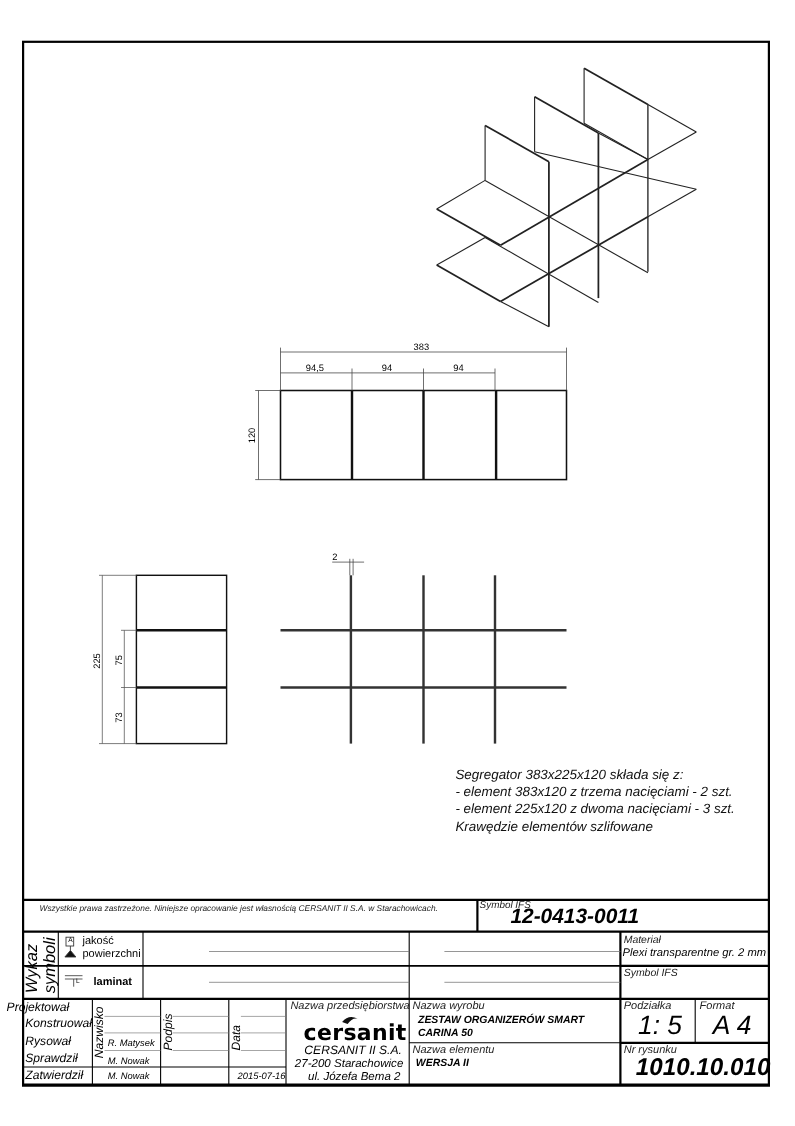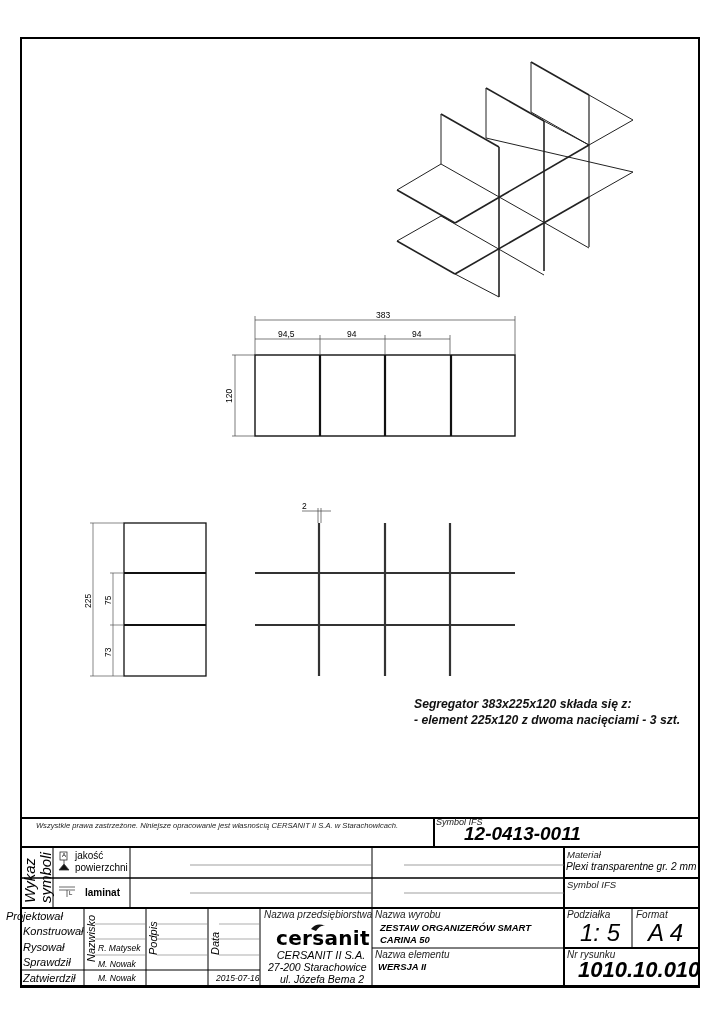--- a/index.html
+++ b/index.html
@@ -7,7 +7,7 @@
   .sheet { position:absolute; left:20px; top:37px; width:680px; height:950px; border:2px solid #000; box-sizing:border-box; }
   svg.drawing { position:absolute; left:0; top:0; }
   .abs { position:absolute; }
-  .notes { position:absolute; left:414px; top:697px; font-size:12.2px; line-height:15.5px; font-style:italic; color:#111;font-weight:bold; }
+  .notes { position:absolute; left:414px; top:697px; font-size:12.2px; line-height:15.5px; font-style:italic; color:#111; }
   .notes div { white-space:nowrap; }
   .tb-text { position:absolute; white-space:nowrap; font-style:italic; }
   .lbl { font-size:10px; color:#222; }

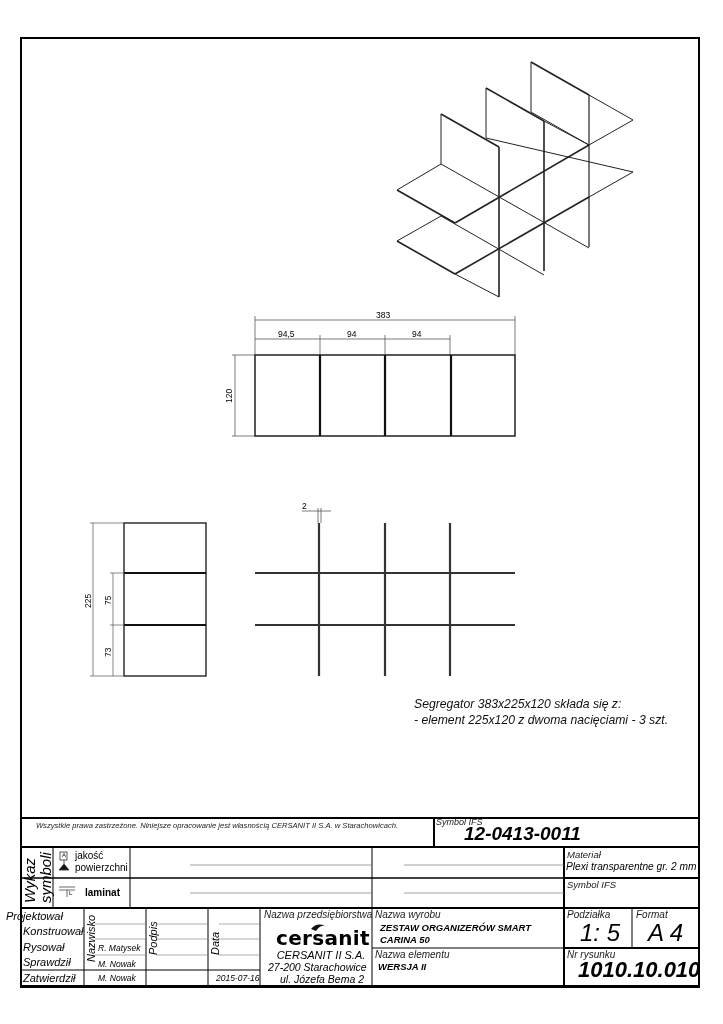--- a/index.html
+++ b/index.html
@@ -172,6 +172,7 @@
 
 <div class="notes">
   <div>Segregator 383x225x120 składa się z:</div>
+  <div>- element 383x120 z trzema nacięciami - 2 szt.</div>
   <div>- element 225x120 z dwoma nacięciami - 3 szt.</div>
 </div>
 

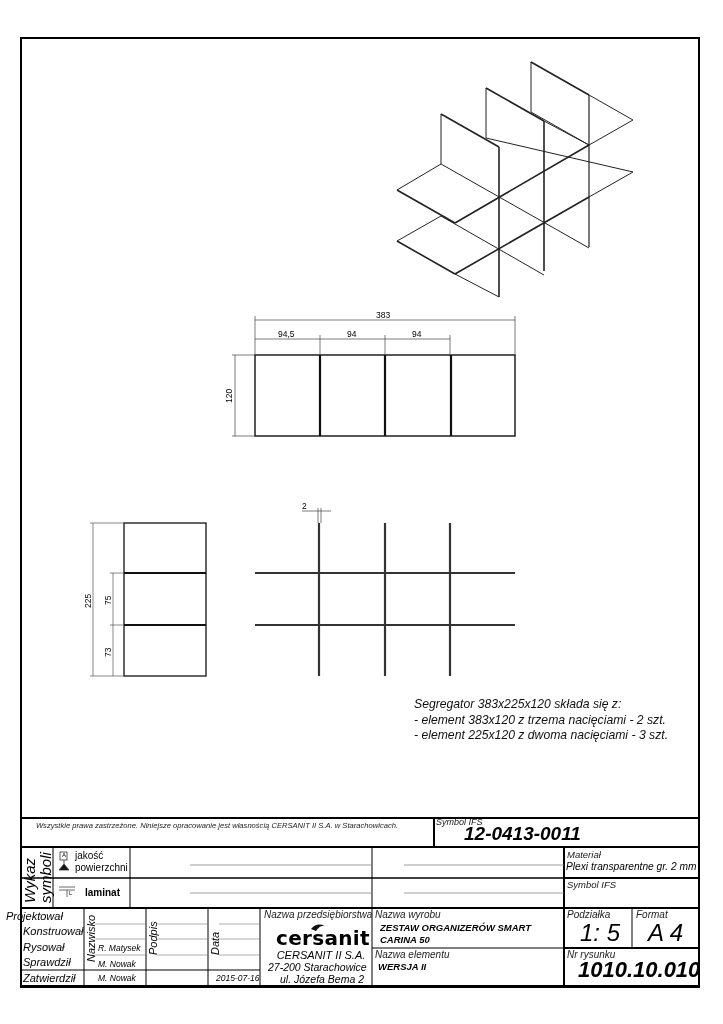--- a/index.html
+++ b/index.html
@@ -174,6 +174,7 @@
   <div>Segregator 383x225x120 składa się z:</div>
   <div>- element 383x120 z trzema nacięciami - 2 szt.</div>
   <div>- element 225x120 z dwoma nacięciami - 3 szt.</div>
+  <div>Krawędzie elementów szlifowane</div>
 </div>
 
 <div class="copyright">

